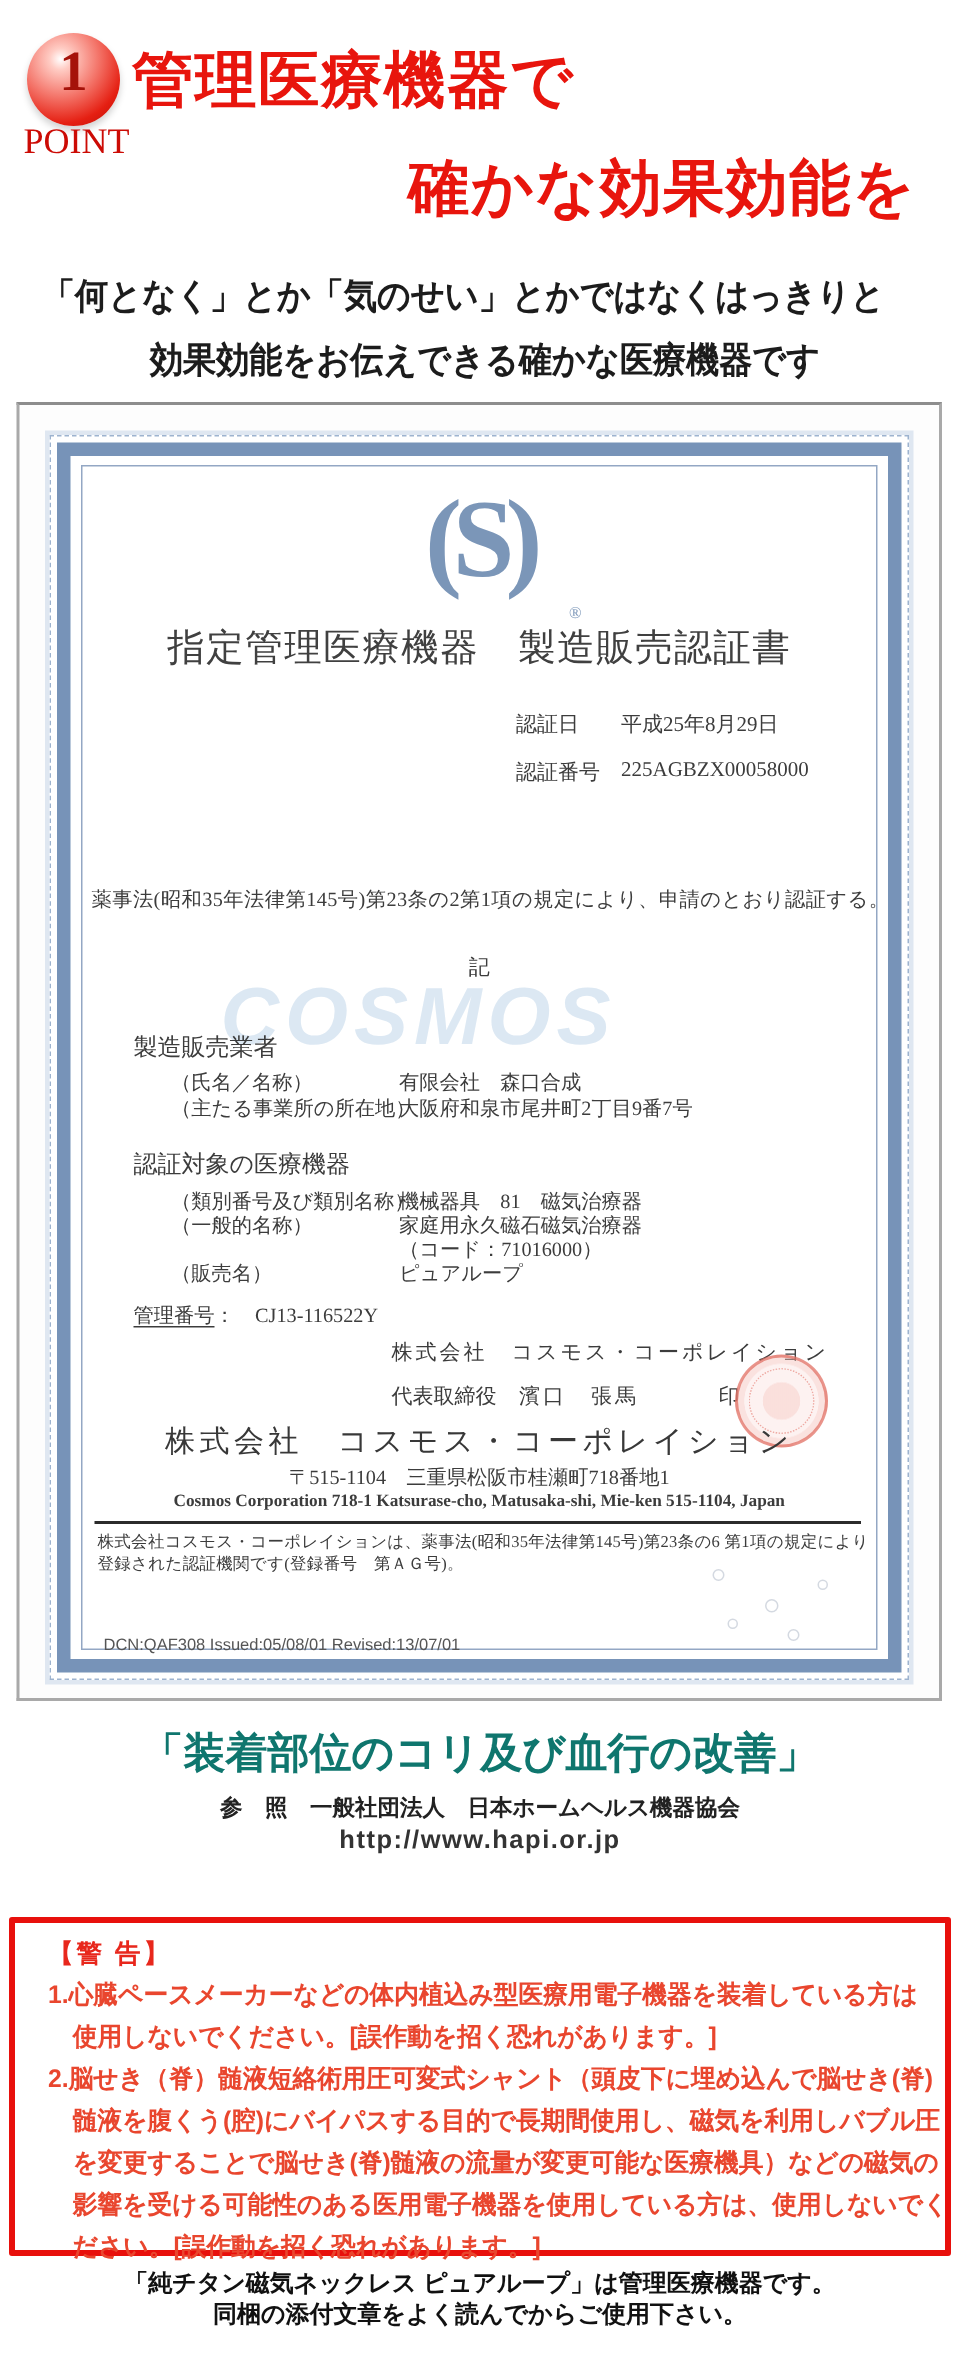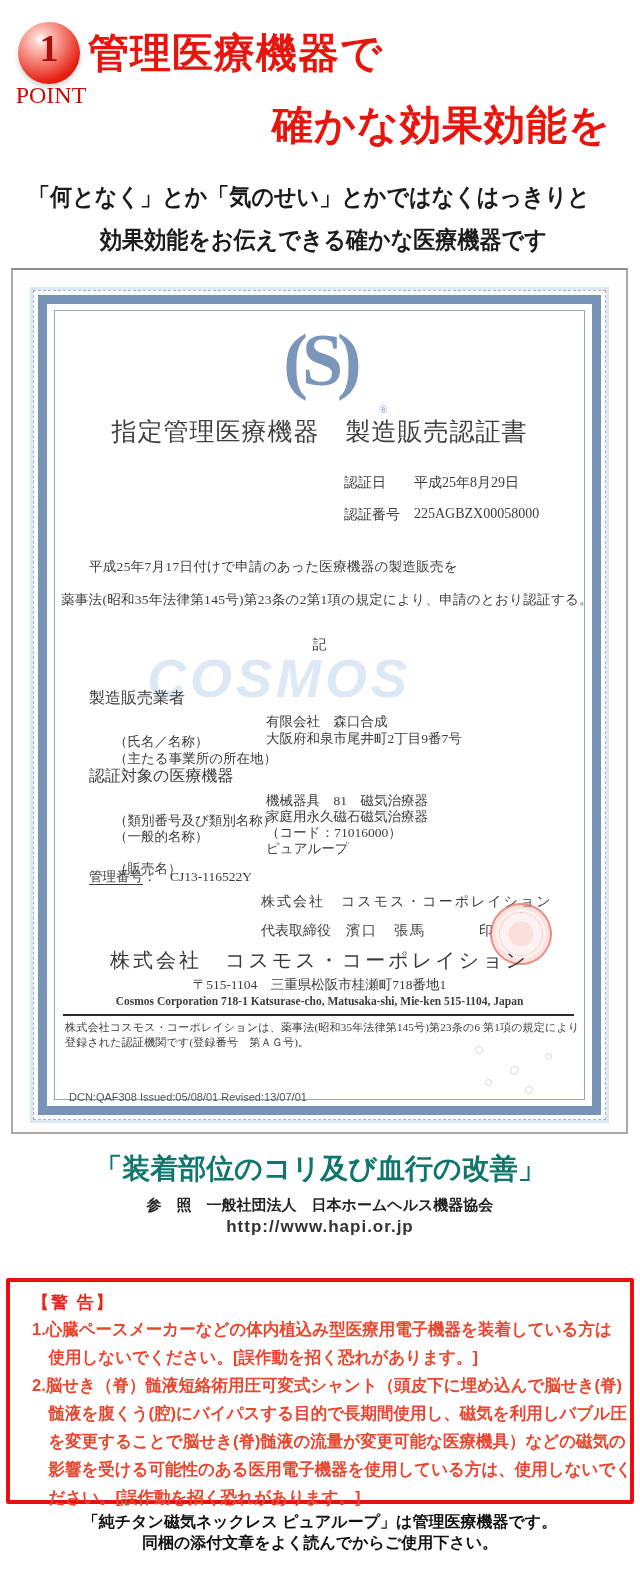--- a/index.html
+++ b/index.html
@@ -113,7 +113,6 @@
           <div class="ci meta-label" style="top:195px">認証番号</div>
           <div class="ci meta-value" style="top:195px">225AGBZX00058000</div>
 
-          <div class="ci cert-body" style="left:34px;top:247px">平成25年7月17日付けで申請のあった医療機器の製造販売を</div>
           <div class="ci cert-body" style="left:6px;top:280px">薬事法(昭和35年法律第145号)第23条の2第1項の規定により、申請のとおり認証する。</div>
 
           <div class="ci cert-ki" style="top:325px">記</div>

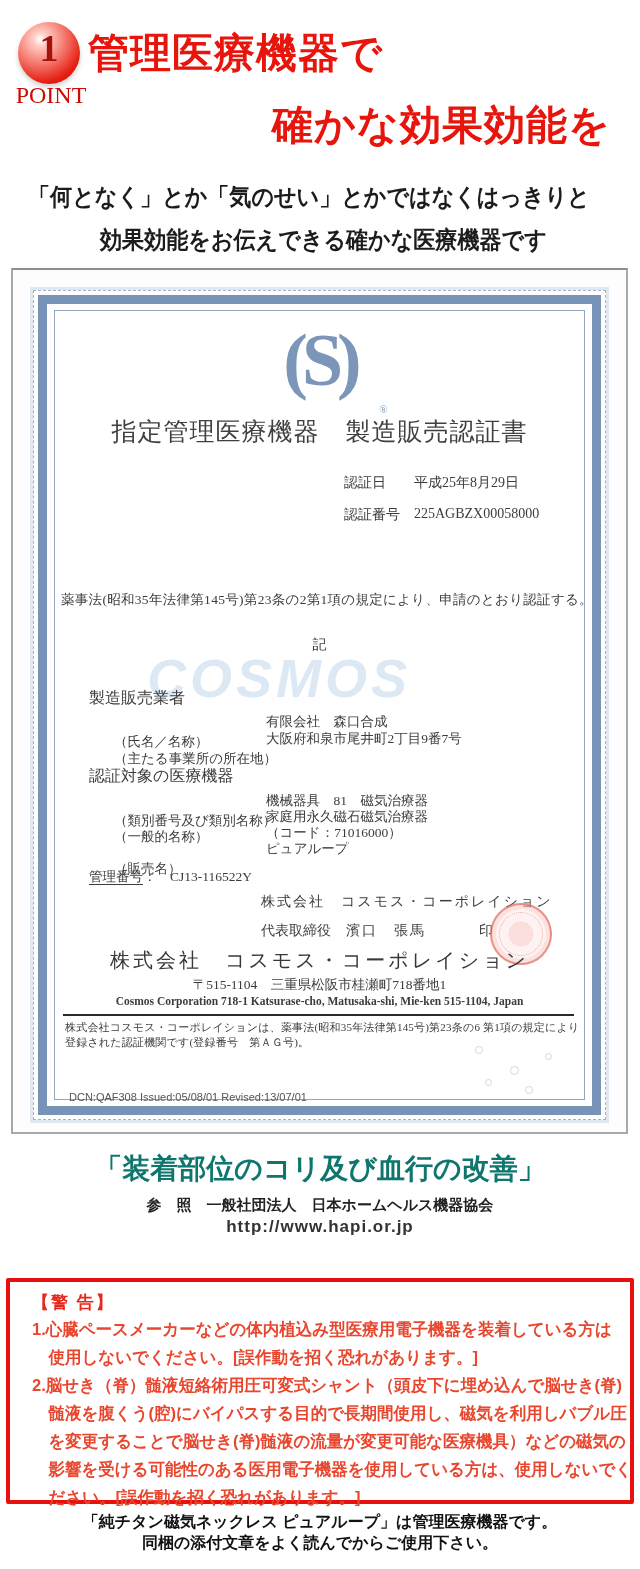--- a/index.html
+++ b/index.html
@@ -43,7 +43,7 @@
   .watermark{left:92px;top:336px;font-size:54px;font-weight:bold;color:rgba(140,179,216,.30);
       letter-spacing:4px;font-family:"Liberation Sans","DejaVu Sans",sans-serif;font-style:italic;}
   .sec-head{left:34px;font-size:16px;}
-  .row-label{left:59px;font-size:13.5px;margin-top:20px;}
+  .row-label{left:59px;font-size:13.5px;}
   .row-value{left:211px;font-size:13.5px;}
   .ctrl{left:34px;top:557px;font-size:13.5px;}
   .ctrl .u{text-decoration:underline;text-underline-offset:3px;}

